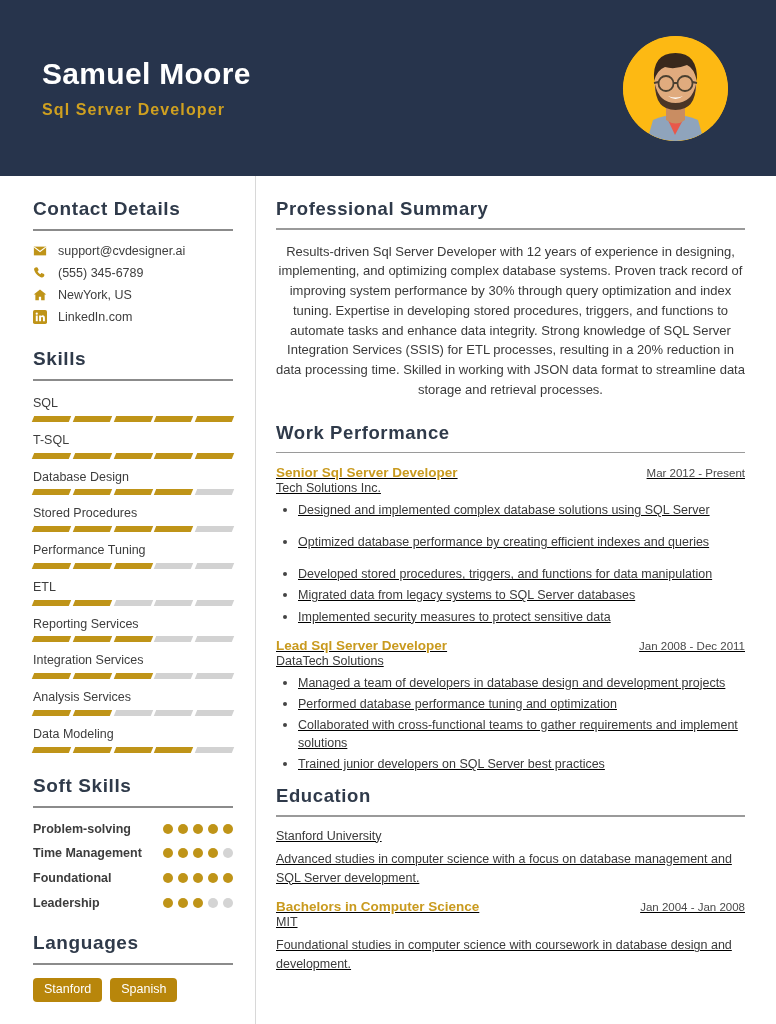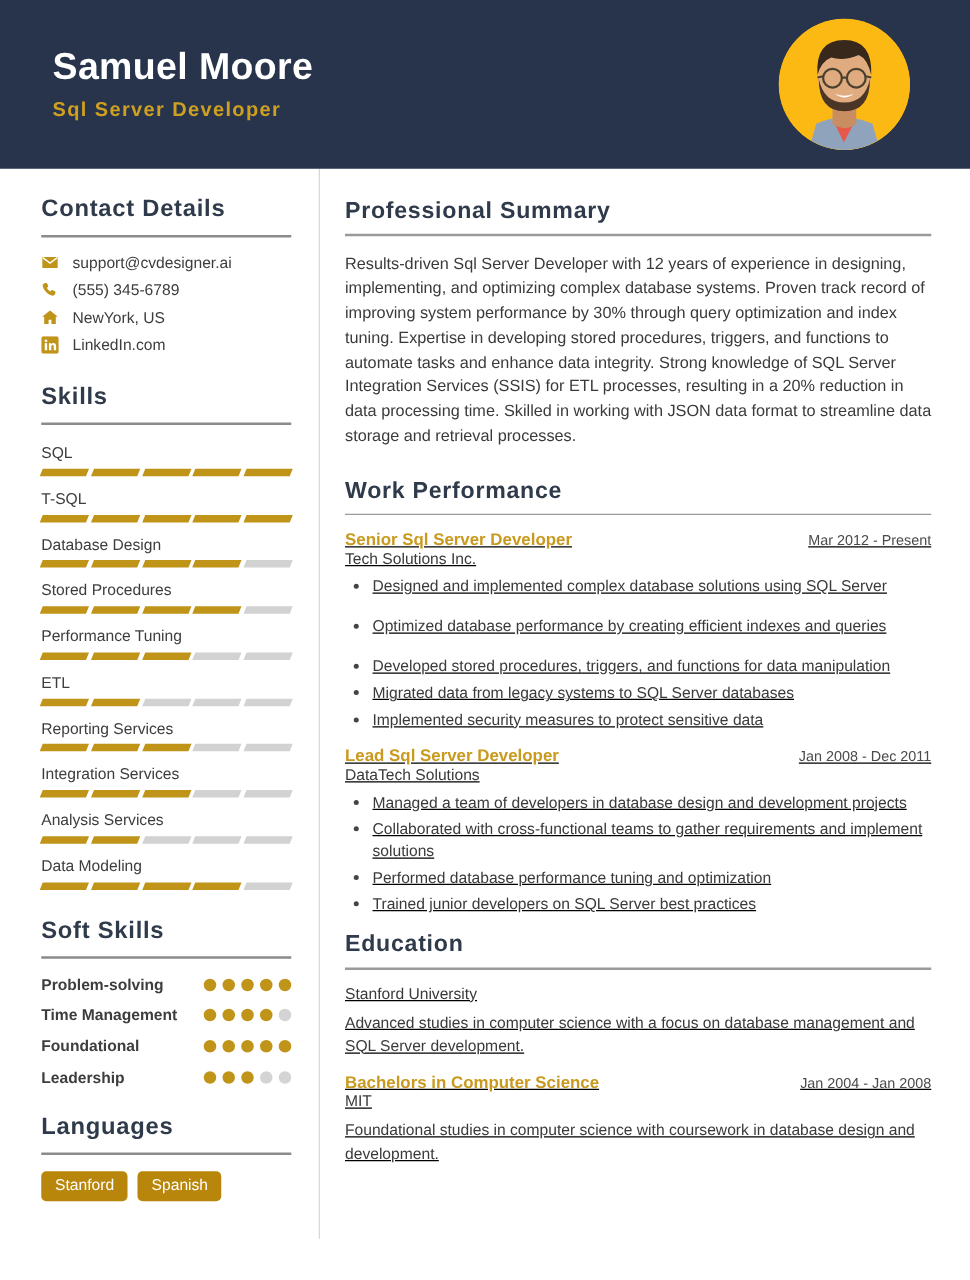--- a/index.html
+++ b/index.html
@@ -22,7 +22,7 @@
   
   .header {
     position: relative;
-    height: 135px;
+    height: 176px;
     background: #27344c;
     padding: 0 40px;
     display: flex;

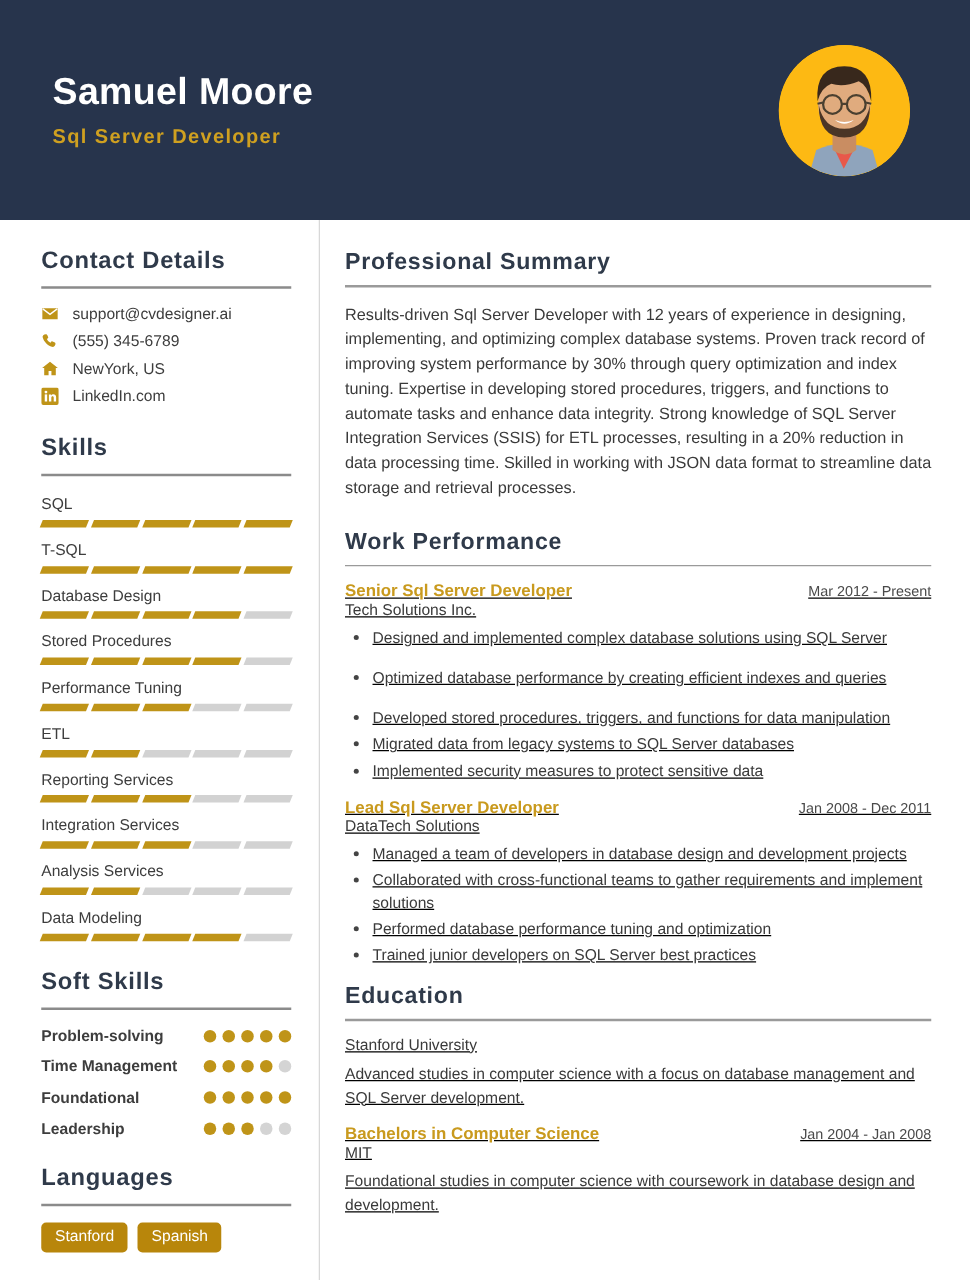--- a/index.html
+++ b/index.html
@@ -172,7 +172,7 @@
     color: #3a3a3a;
     line-height: 1.52;
     margin-bottom: 22px;
-    text-align: left;
+    text-align: center;
   }
   .main-section { margin-bottom: 8px; }
 

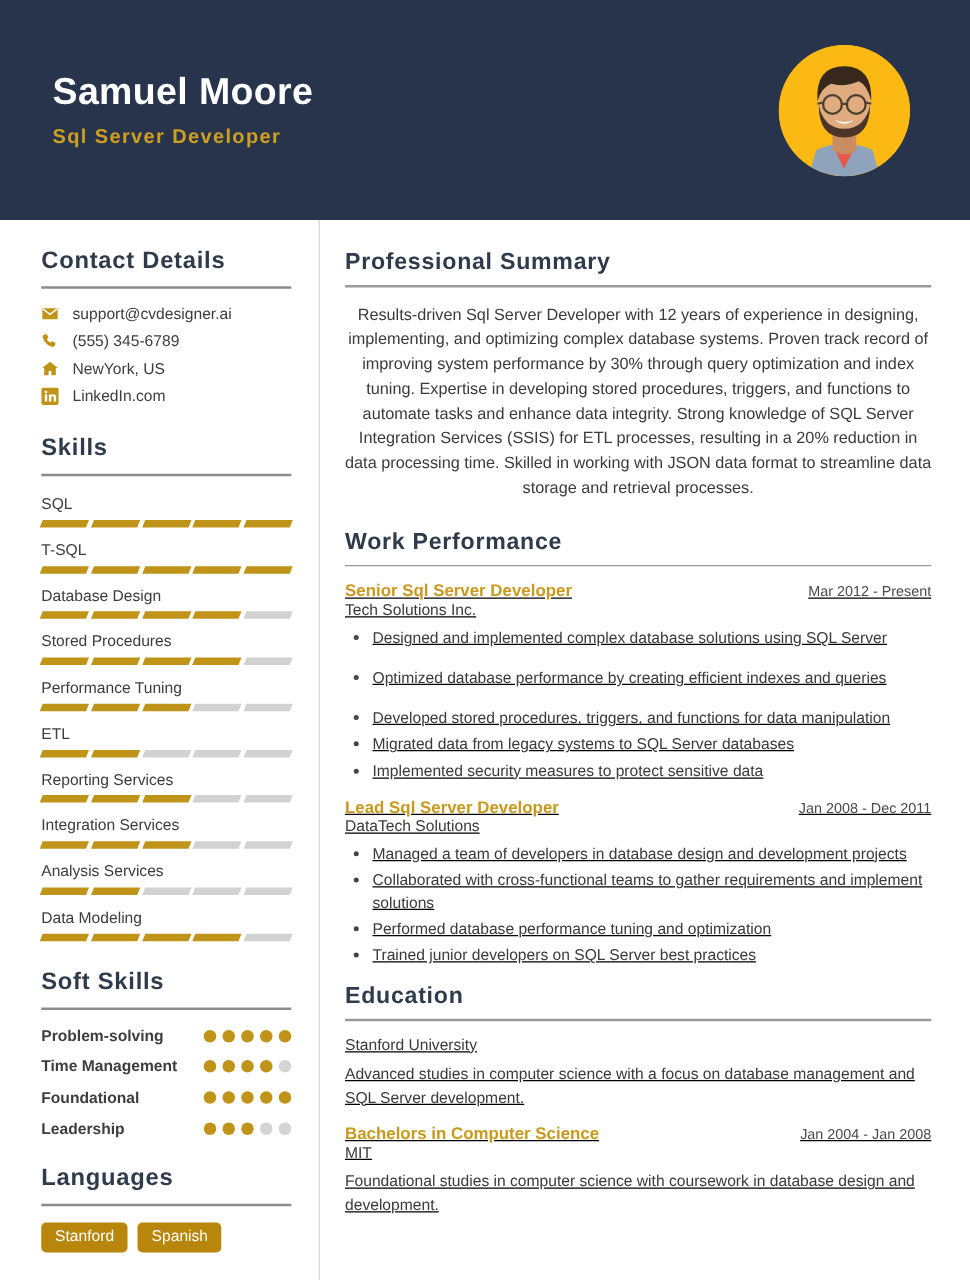--- a/index.html
+++ b/index.html
@@ -524,8 +524,8 @@
               <div class="entry-org">DataTech Solutions</div>
               <ul class="bullets">
                 <li>Managed a team of developers in database design and development projects</li>
+                <li>Performed database performance tuning and optimization</li>
                 <li>Collaborated with cross-functional teams to gather requirements and implement solutions</li>
-                <li>Performed database performance tuning and optimization</li>
                 <li>Trained junior developers on SQL Server best practices</li>
               </ul>
             </div>

